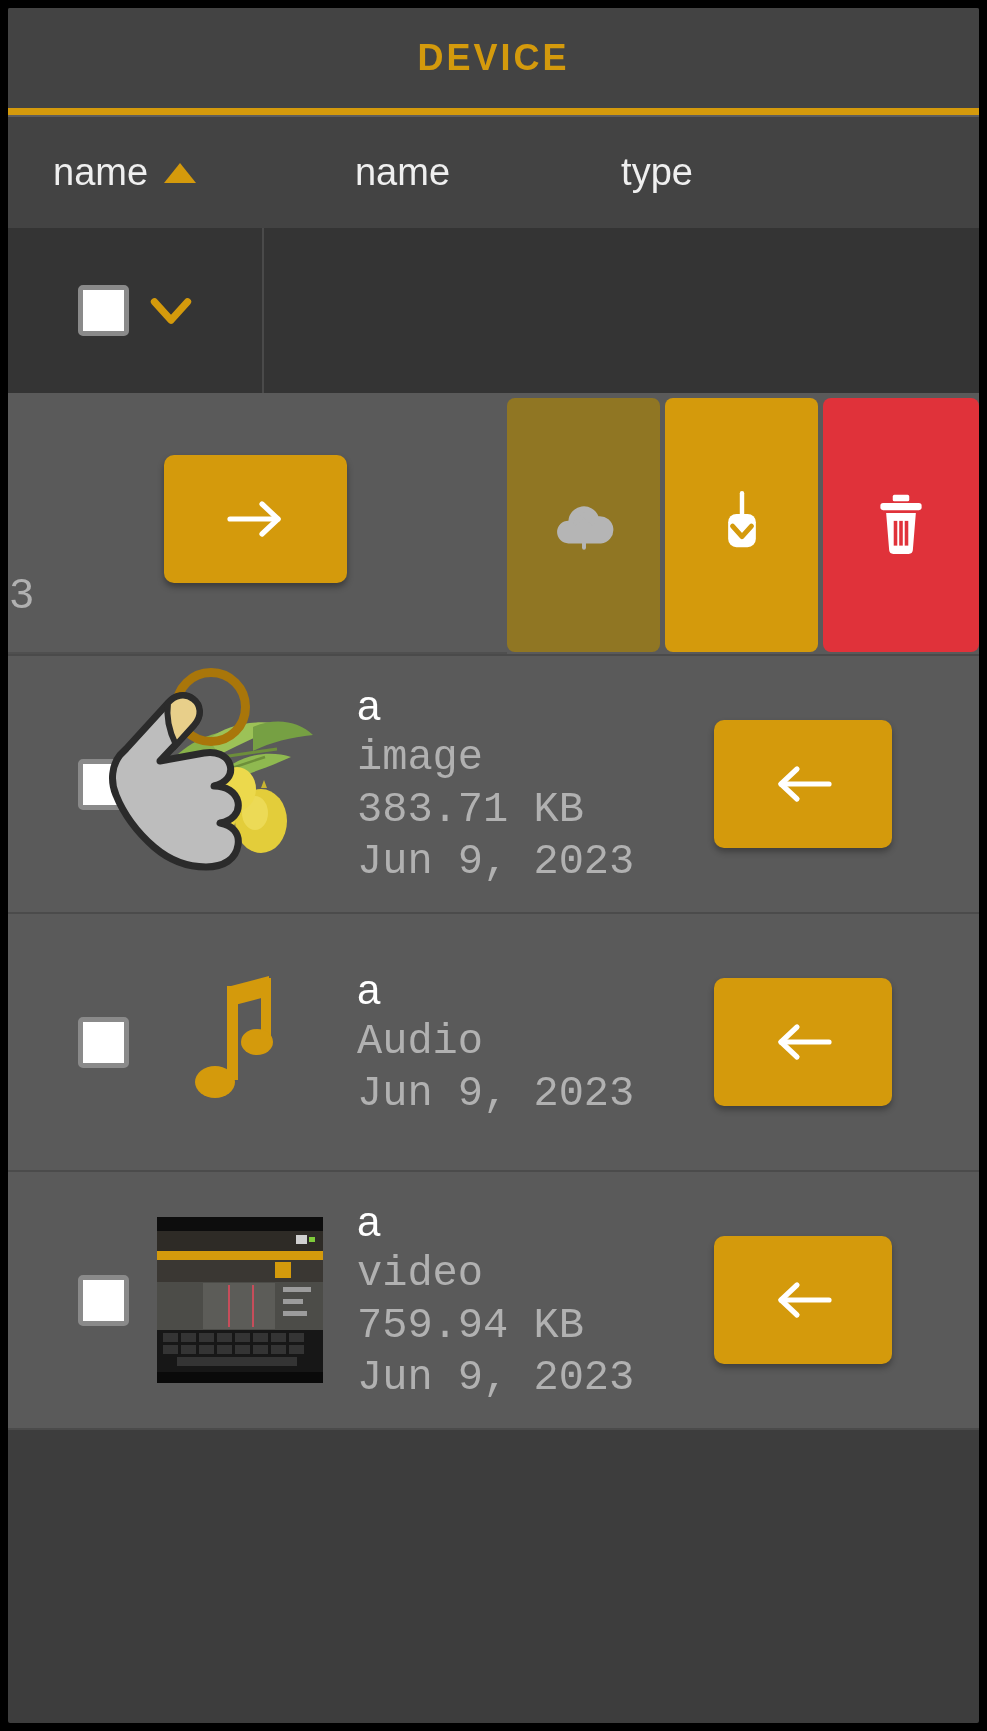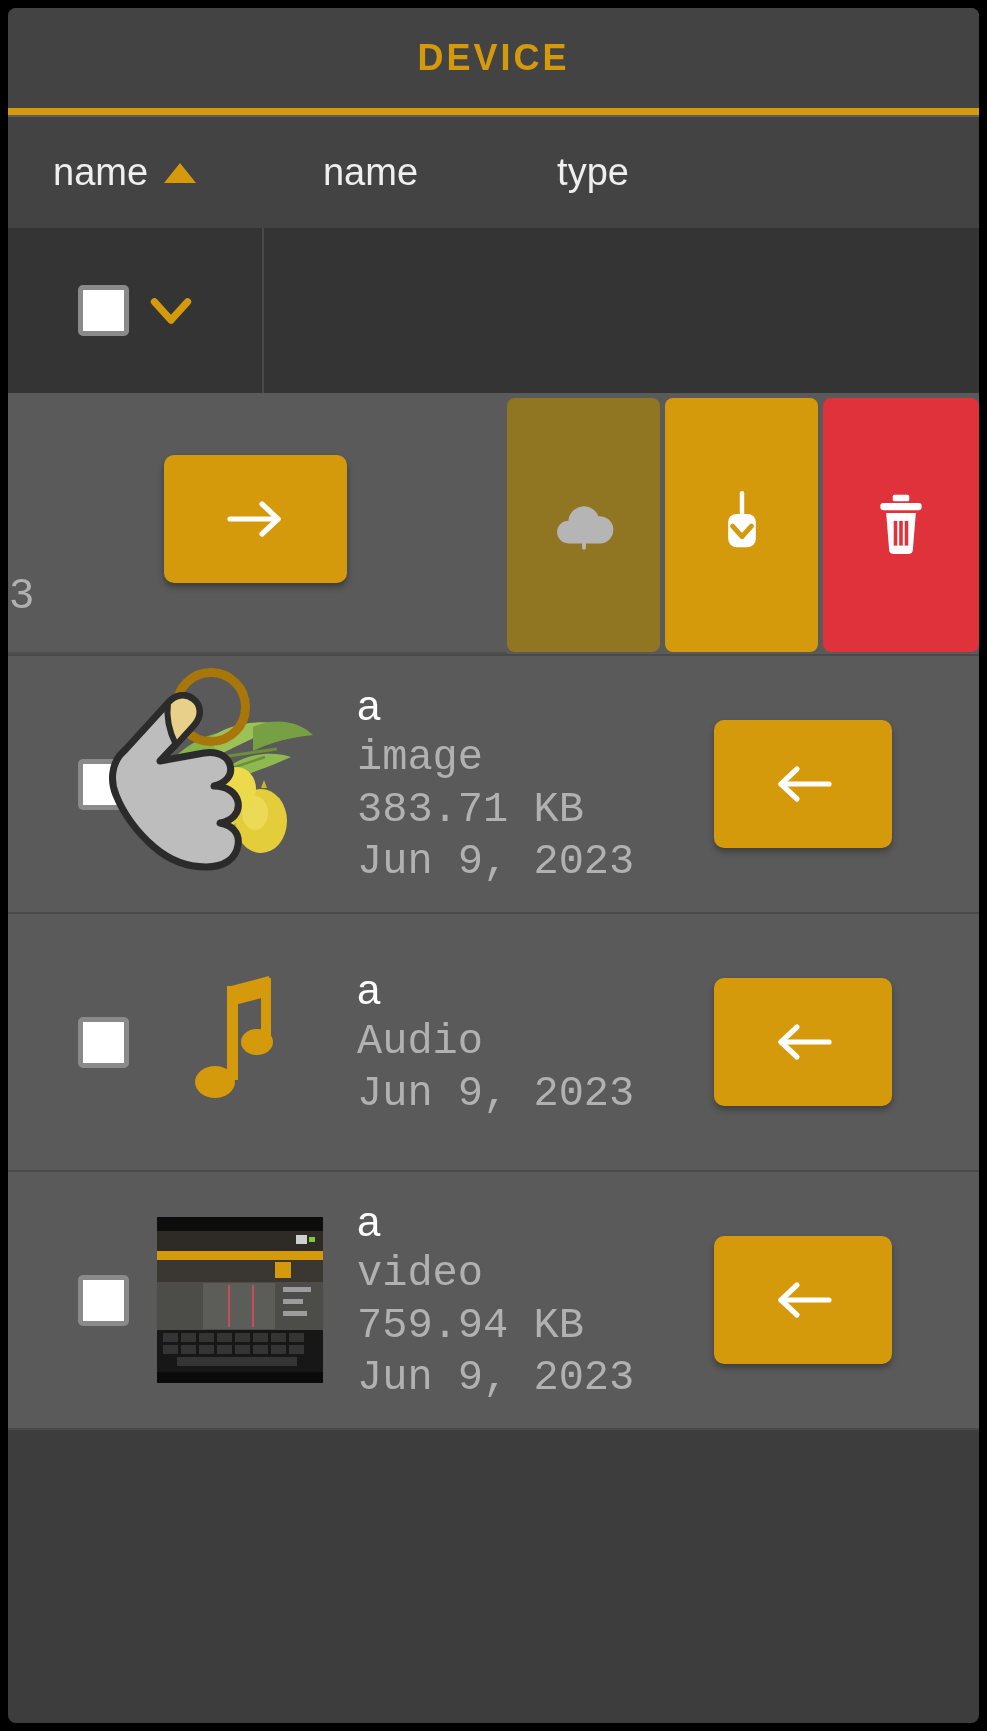--- a/index.html
+++ b/index.html
@@ -27,7 +27,7 @@
     width: 971px;
     height: 1715px;
     background: #3d3d3d;
-    border-radius: 8px;
+    border-radius: 2px;
     overflow: hidden;
   }
 

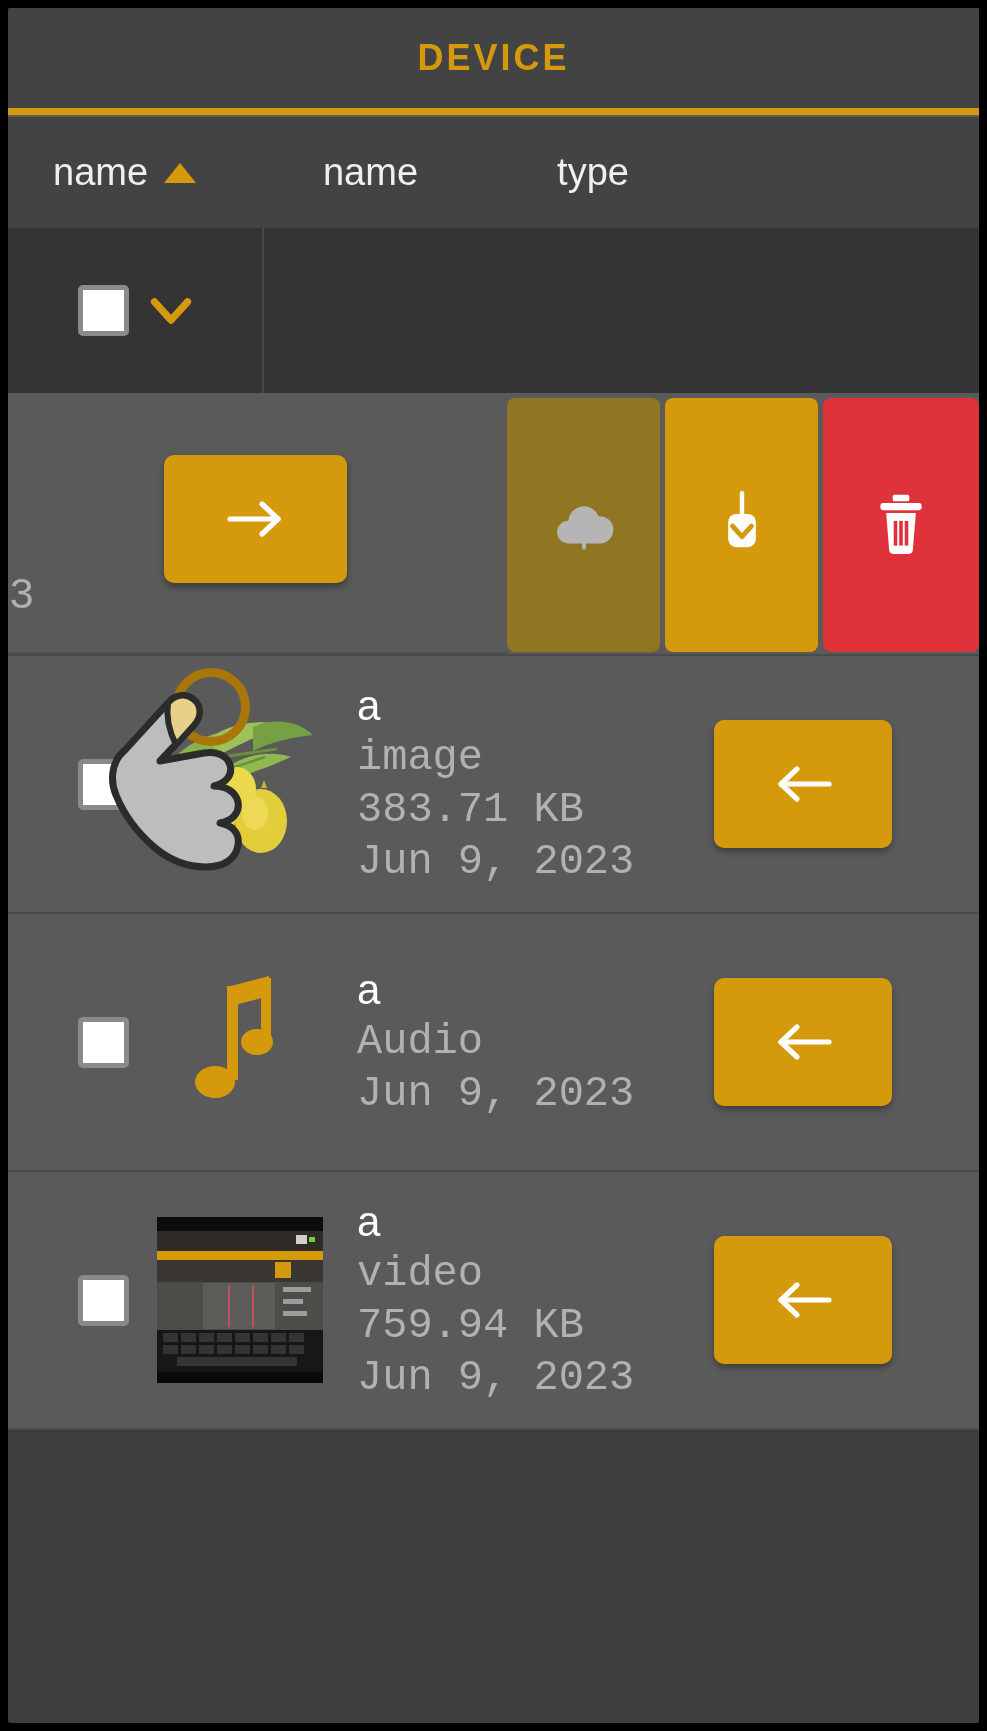--- a/index.html
+++ b/index.html
@@ -83,6 +83,7 @@
     display: flex;
     align-items: center;
     border-top: 2px solid #5d5d5d;
+    gap: 32px;
   }
   .sort-col {
     color: #efefef;

